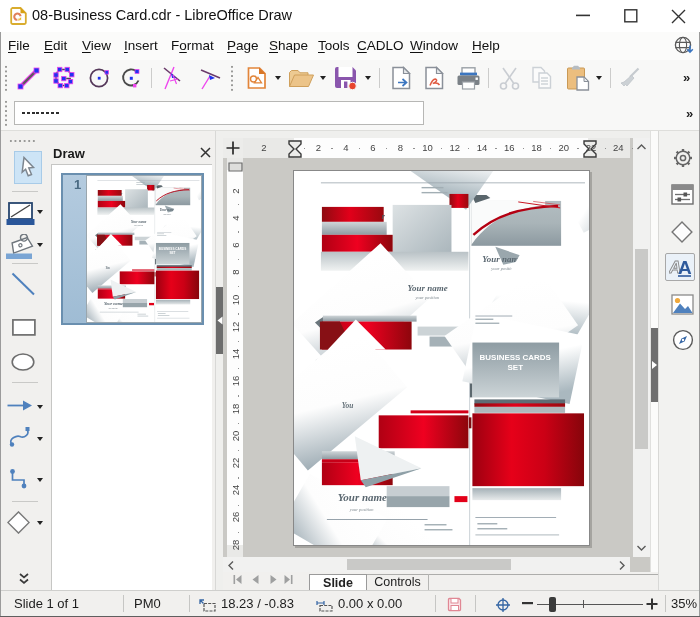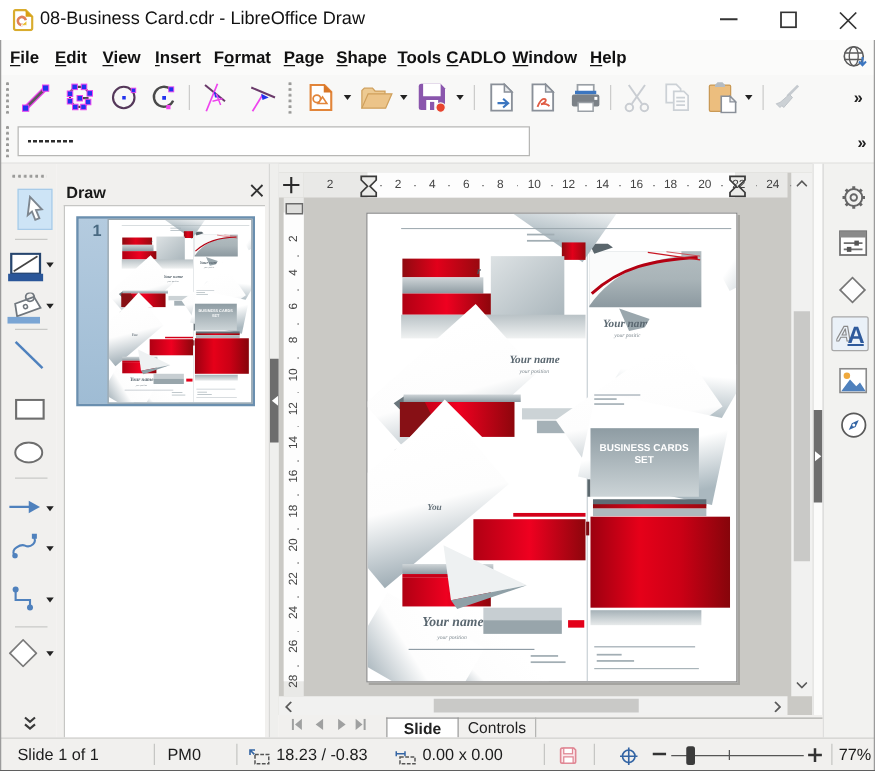--- a/index.html
+++ b/index.html
@@ -10,7 +10,7 @@
   #titlebar { left:0; top:0; width:700px; height:32px; background:#ffffff; }
   #title-txt { left:32px; top:7px; font-size:14.5px; color:#111; }
   
-  #menubar { left:0; top:32px; width:700px; height:28px; background:#fbfbfa; font-size:13.5px; color:#111;font-weight:bold; }
+  #menubar { left:0; top:32px; width:700px; height:28px; background:#fbfbfa; font-size:13.5px; color:#111; }
   #menubar .mi { position:absolute; top:6px; }
   #menubar u { text-decoration:underline; text-underline-offset:2px; }
   

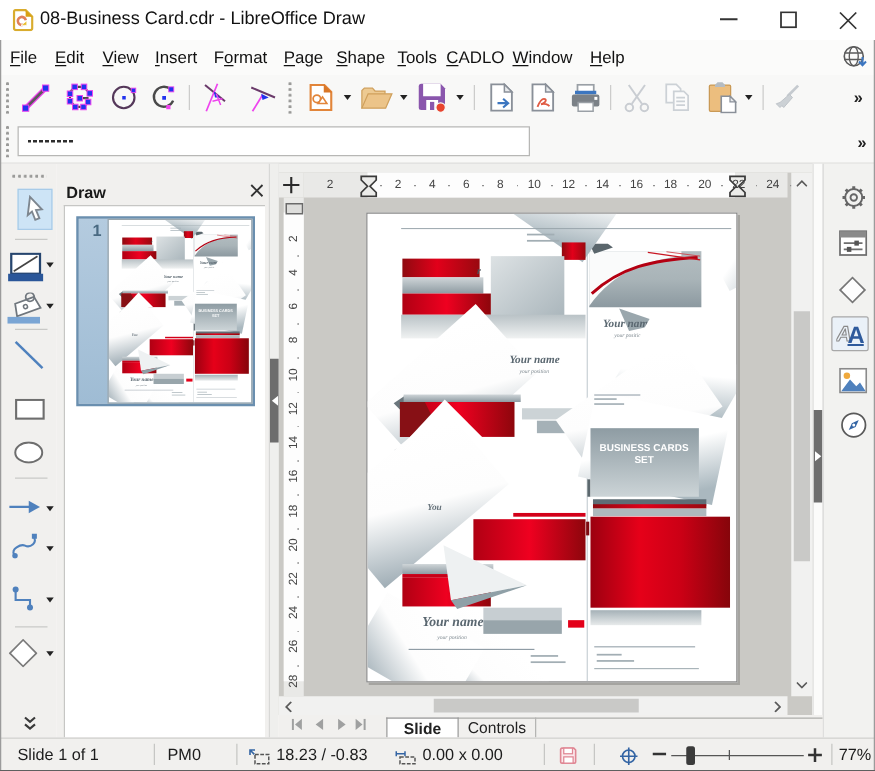--- a/index.html
+++ b/index.html
@@ -649,7 +649,7 @@
       <path d="M6 0.5 L6 11.5 M0.5 6 L11.5 6" stroke="#333" stroke-width="2"></path>
     </svg>
  <div class="ssep" style="left:665px"></div>
- <span style="left:671px">77%</span>
+ <span style="left:671px">35%</span>
 </div>
 <div class="abs" style="left:0;top:32px;width:1px;height:585px;background:#9b9b9b"></div>
 <div class="abs" style="left:699px;top:32px;width:1px;height:585px;background:#9b9b9b"></div>

